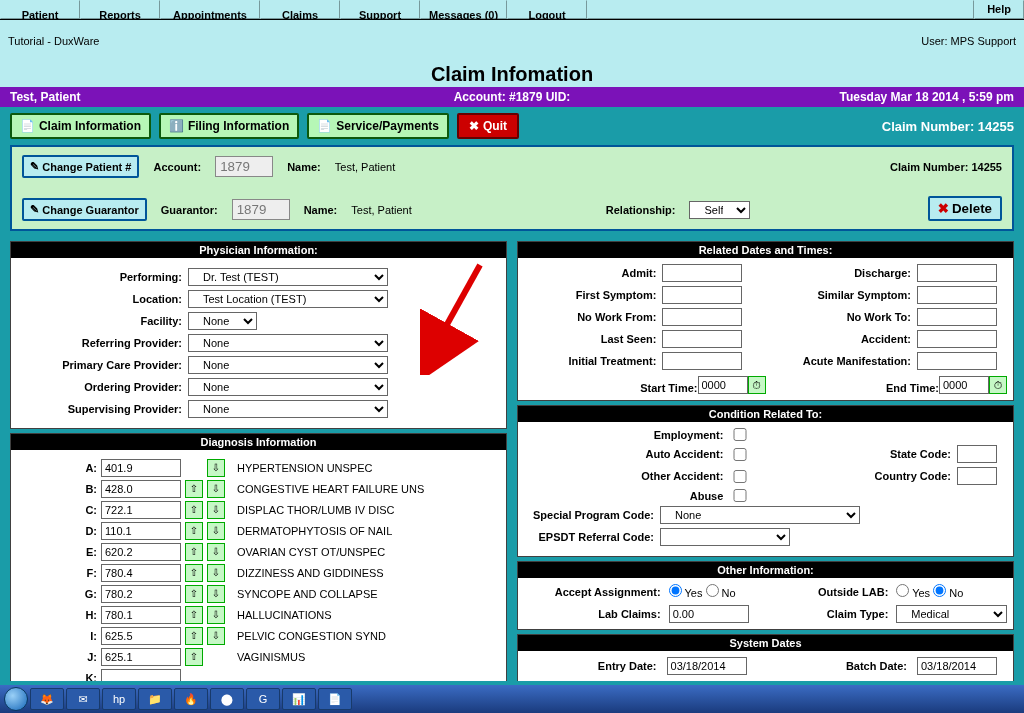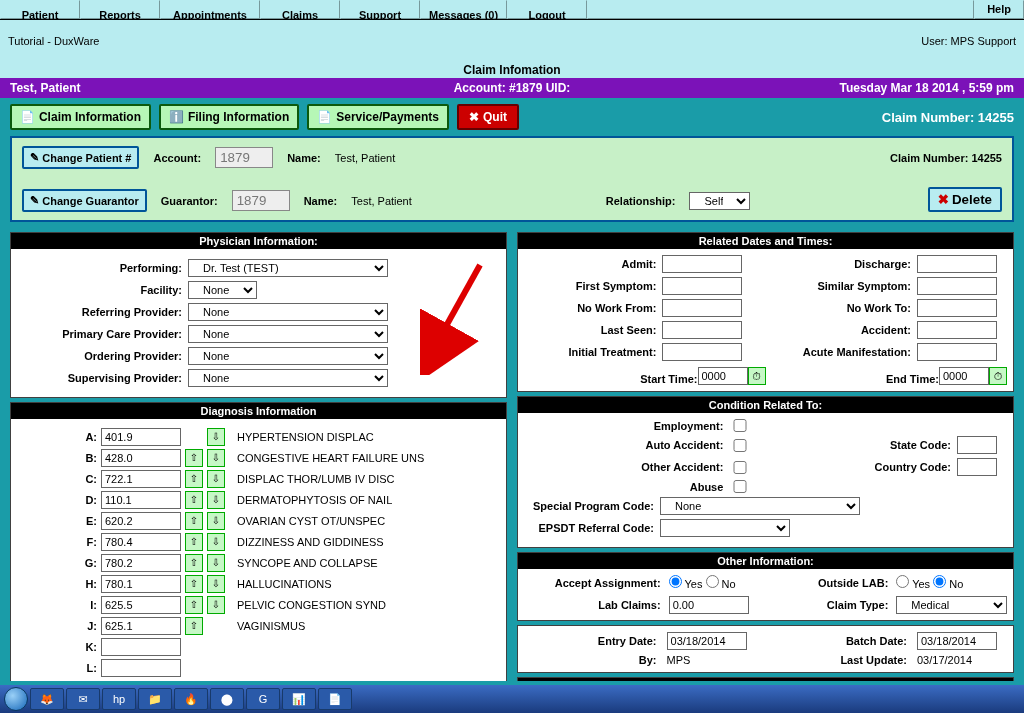--- a/index.html
+++ b/index.html
@@ -13,7 +13,7 @@
   .top-menu .help { border: 1px outset #b8ecf0; padding: 2px 12px; font-weight: bold; cursor:pointer;}
 
   .row-user { display: flex; justify-content: space-between; background: #b8ecf0; padding: 15px 8px; font-size: 11px; }
-  .title-row { text-align: center; font-weight: bold; font-size: 12px; background: #b8ecf0; padding: 1px 0; }
+  .title-row { text-align: center; font-weight: bold; font-size: 20px; background: #b8ecf0; padding: 1px 0; }
   .purple-row { display: flex; justify-content: space-between; align-items: center; background: #7b12b8; color: #fff; font-weight: bold; padding: 1px 10px; height: 20px; font-size: 12px; }
   .purple-row .center { position:absolute; left:0; right:0; text-align:center; pointer-events:none;}
 

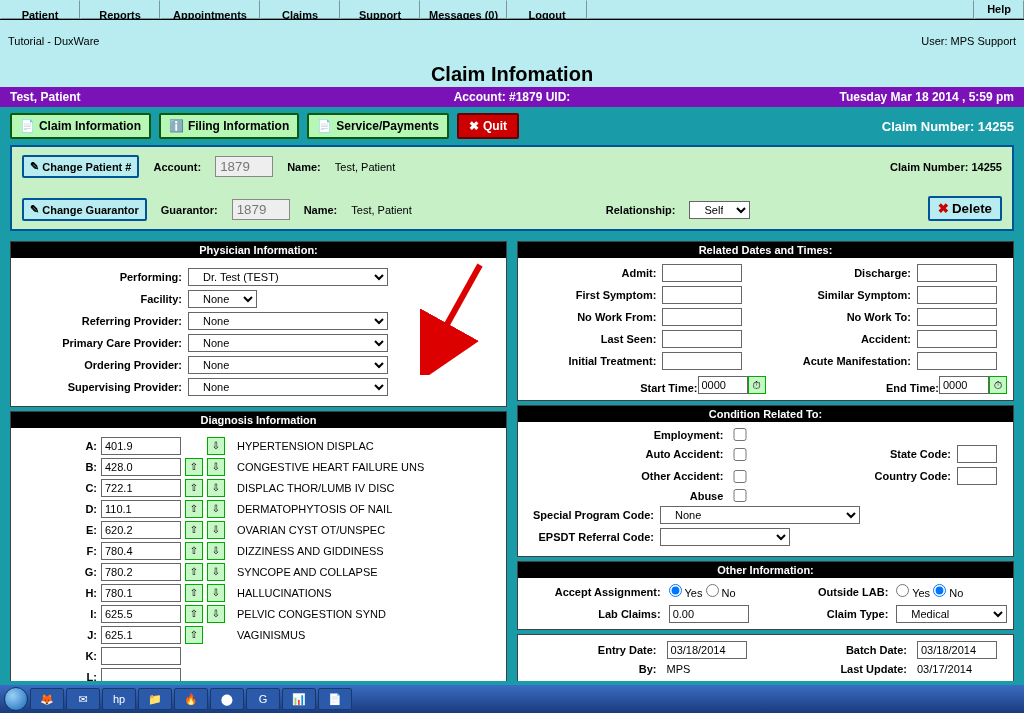--- a/index.html
+++ b/index.html
@@ -155,6 +155,10 @@
           <div class="frow">
               <span class="flabel">Performing:</span>
               <select class="sel w200"><option>Dr. Test (TEST)</option></select>
+            </div>
+          <div class="frow">
+              <span class="flabel">Location:</span>
+              <select class="sel w200"><option>Test Location (TEST)</option></select>
             </div>
           <div class="frow">
               <span class="flabel">Facility:</span>

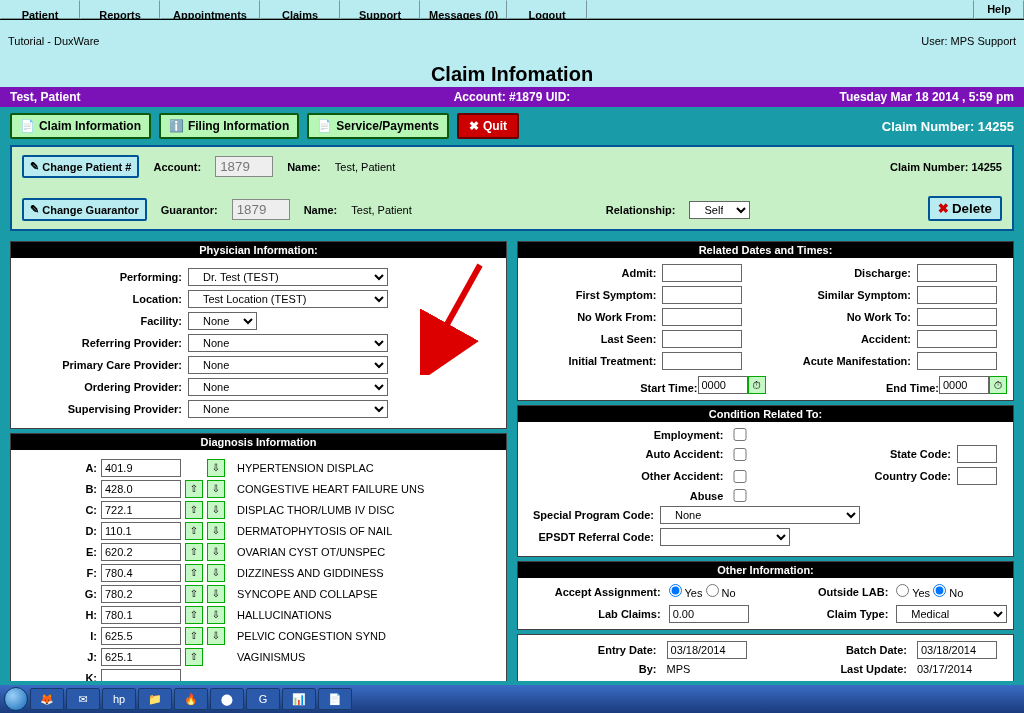--- a/index.html
+++ b/index.html
@@ -195,7 +195,7 @@
               <span class="arrowbtn ">
                 <span>⇩</span>
               </span>
-              <span class="dxname">HYPERTENSION DISPLAC</span>
+              <span class="dxname">HYPERTENSION UNSPEC</span>
             </div>
             <div class="dxrow">
               <span class="dxl">B:</span>

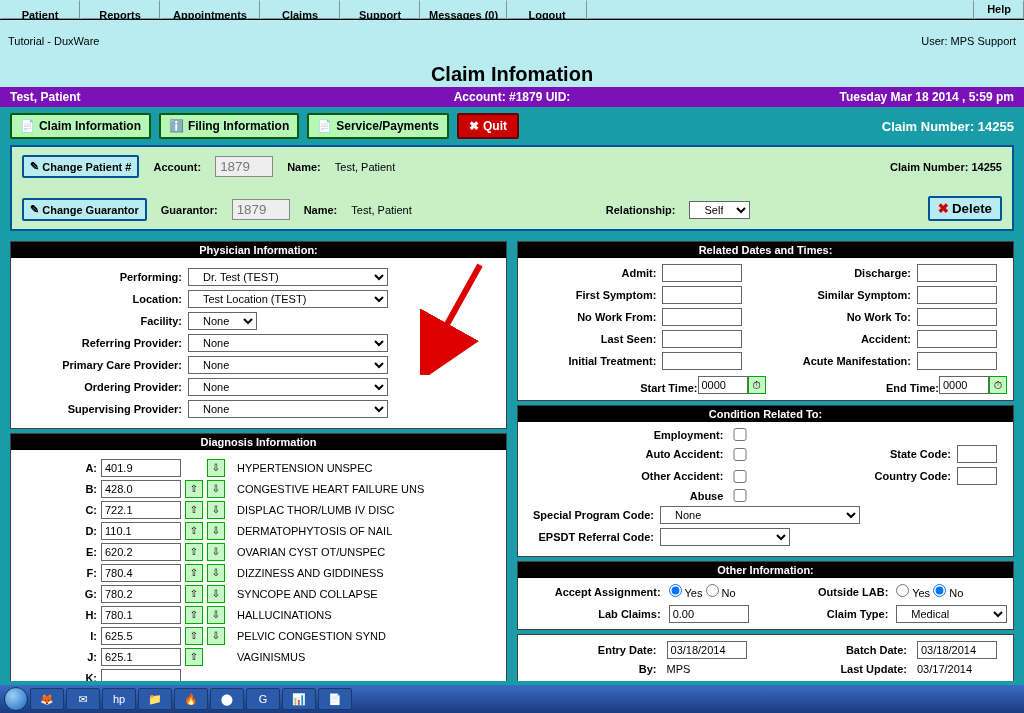--- a/index.html
+++ b/index.html
@@ -412,6 +412,7 @@
       </div>
 
       <div class="sect">
+        <div class="sect-hd">System Dates</div>
         <div class="sect-body">
           <div class="sysdates">
             <span class="rlabel">Entry Date:</span>

